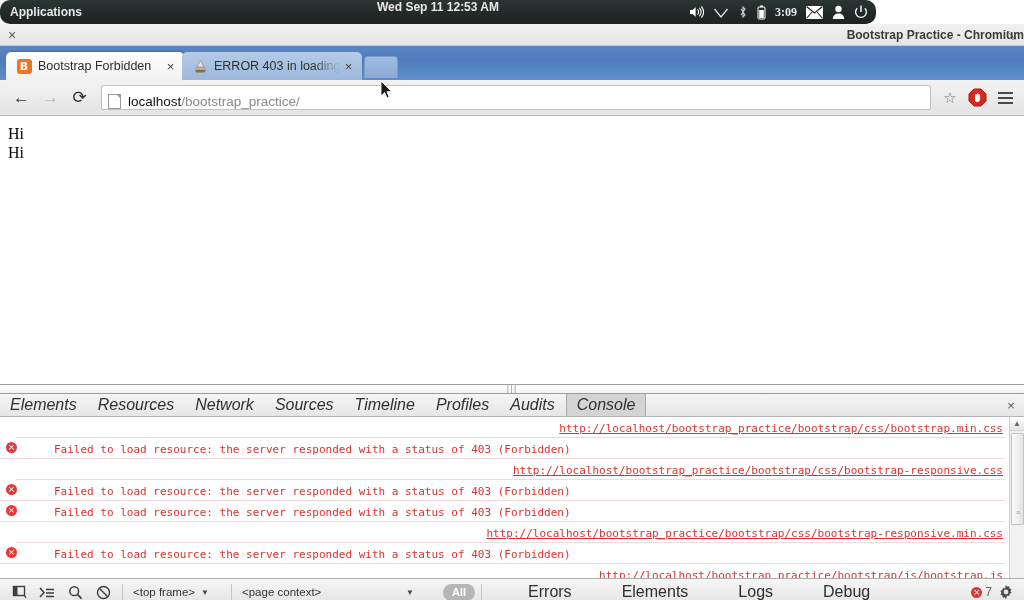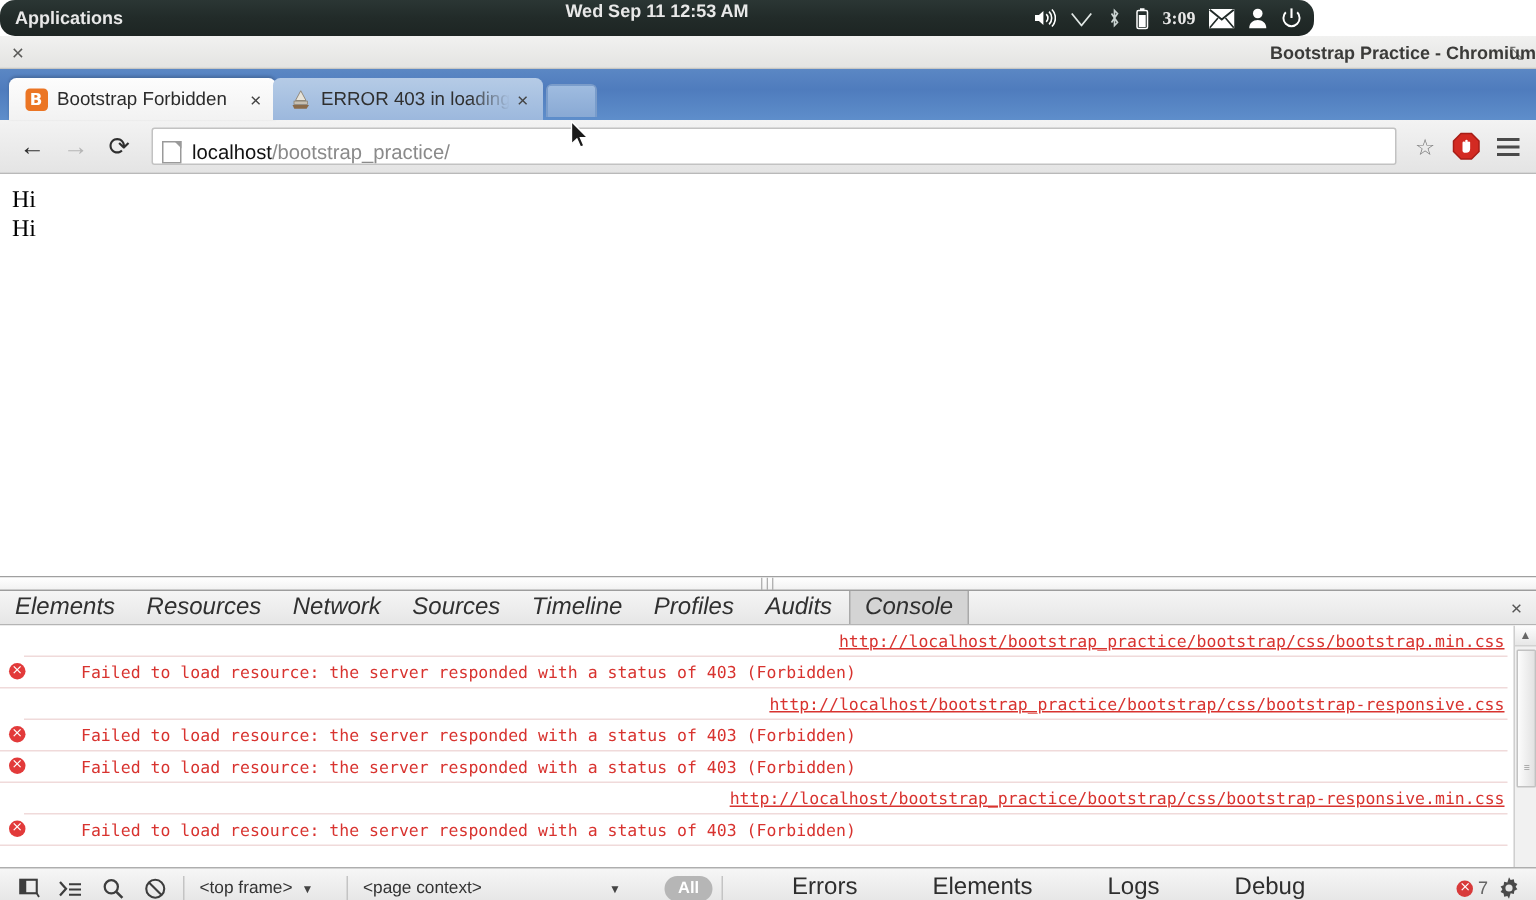--- a/index.html
+++ b/index.html
@@ -443,6 +443,9 @@
         <span class="msg-text">Failed to load resource: the server responded with a status of 403 (Forbidden)</span>
       </div>
 
+      <div class="console-msg url-only">
+        <span class="msg-url">http://localhost/bootstrap_practice/bootstrap/js/bootstrap.js</span>
+      </div>
 
     </div>
 

